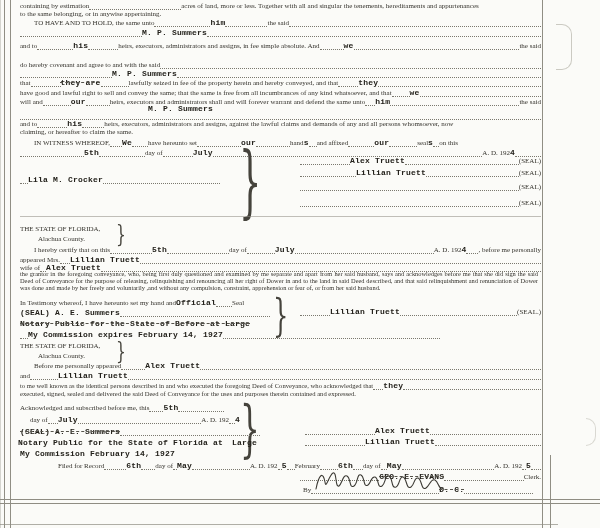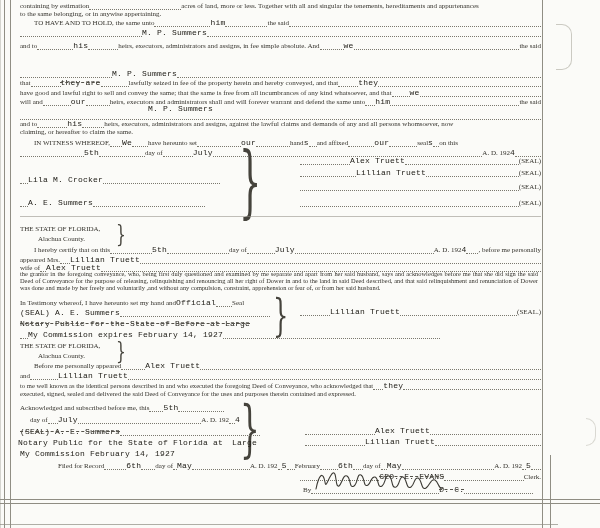--- a/index.html
+++ b/index.html
@@ -8,7 +8,7 @@
   .content{position:absolute;left:20px;top:0;width:521px;height:524px}
   .ln{position:absolute;left:0;right:0;display:flex;align-items:baseline;white-space:nowrap;height:9px}
   .p{font-size:7px;line-height:8px;flex:0 0 auto}
-  .t{font-family:"Liberation Mono","DejaVu Sans Mono",monospace;font-size:8px;font-weight:400;
+  .t{font-family:"Liberation Mono","DejaVu Sans Mono",monospace;font-size:8px;font-weight:700;
      letter-spacing:.2px;color:#23211b;line-height:8px;flex:0 0 auto}
   .d{border-bottom:1px dotted #7a786e;align-self:flex-end;margin-bottom:1px;flex:0 0 auto}
   .df{border-bottom:1px dotted #7a786e;align-self:flex-end;margin-bottom:1px;flex:1 1 8px;min-width:8px}

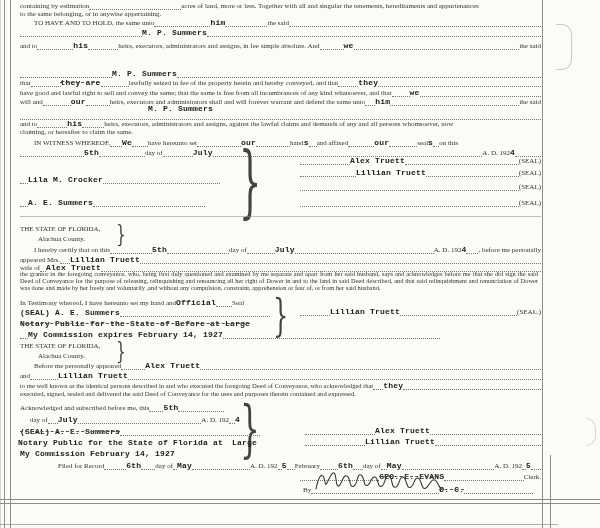--- a/index.html
+++ b/index.html
@@ -71,6 +71,10 @@
       <span class="df"></span>
       <span class="p">the said</span>
     </div>
+    <div class="ln" style="top:61px">
+      <span class="p">do hereby covenant and agree to and with the said</span>
+      <span class="df"></span>
+    </div>
     <div class="ln" style="top:70px">
       <span class="d" style="width:92px"></span>
       <span class="t">M. P. Summers</span>

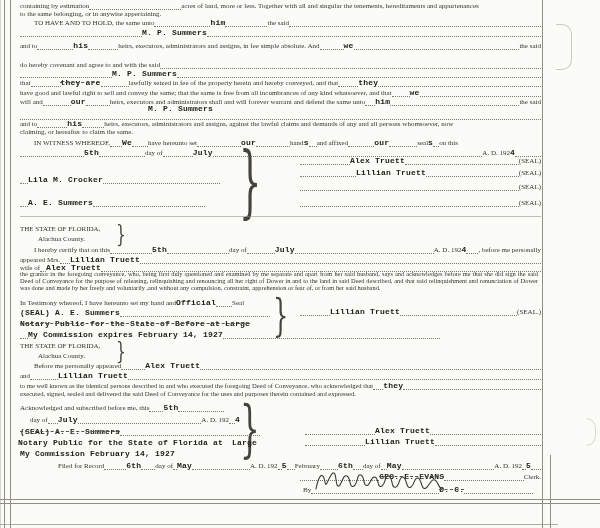--- a/index.html
+++ b/index.html
@@ -184,11 +184,6 @@
       <span class="t">Lila M. Crocker</span>
       <span class="df"></span>
     </div>
-    <div class="ln" style="top:199px;width:185px">
-      <span class="d" style="width:8px"></span>
-      <span class="t">A. E. Summers</span>
-      <span class="df"></span>
-    </div>
 
     <div class="hline" style="left:0;right:0;top:216px;opacity:.55"></div>
 

